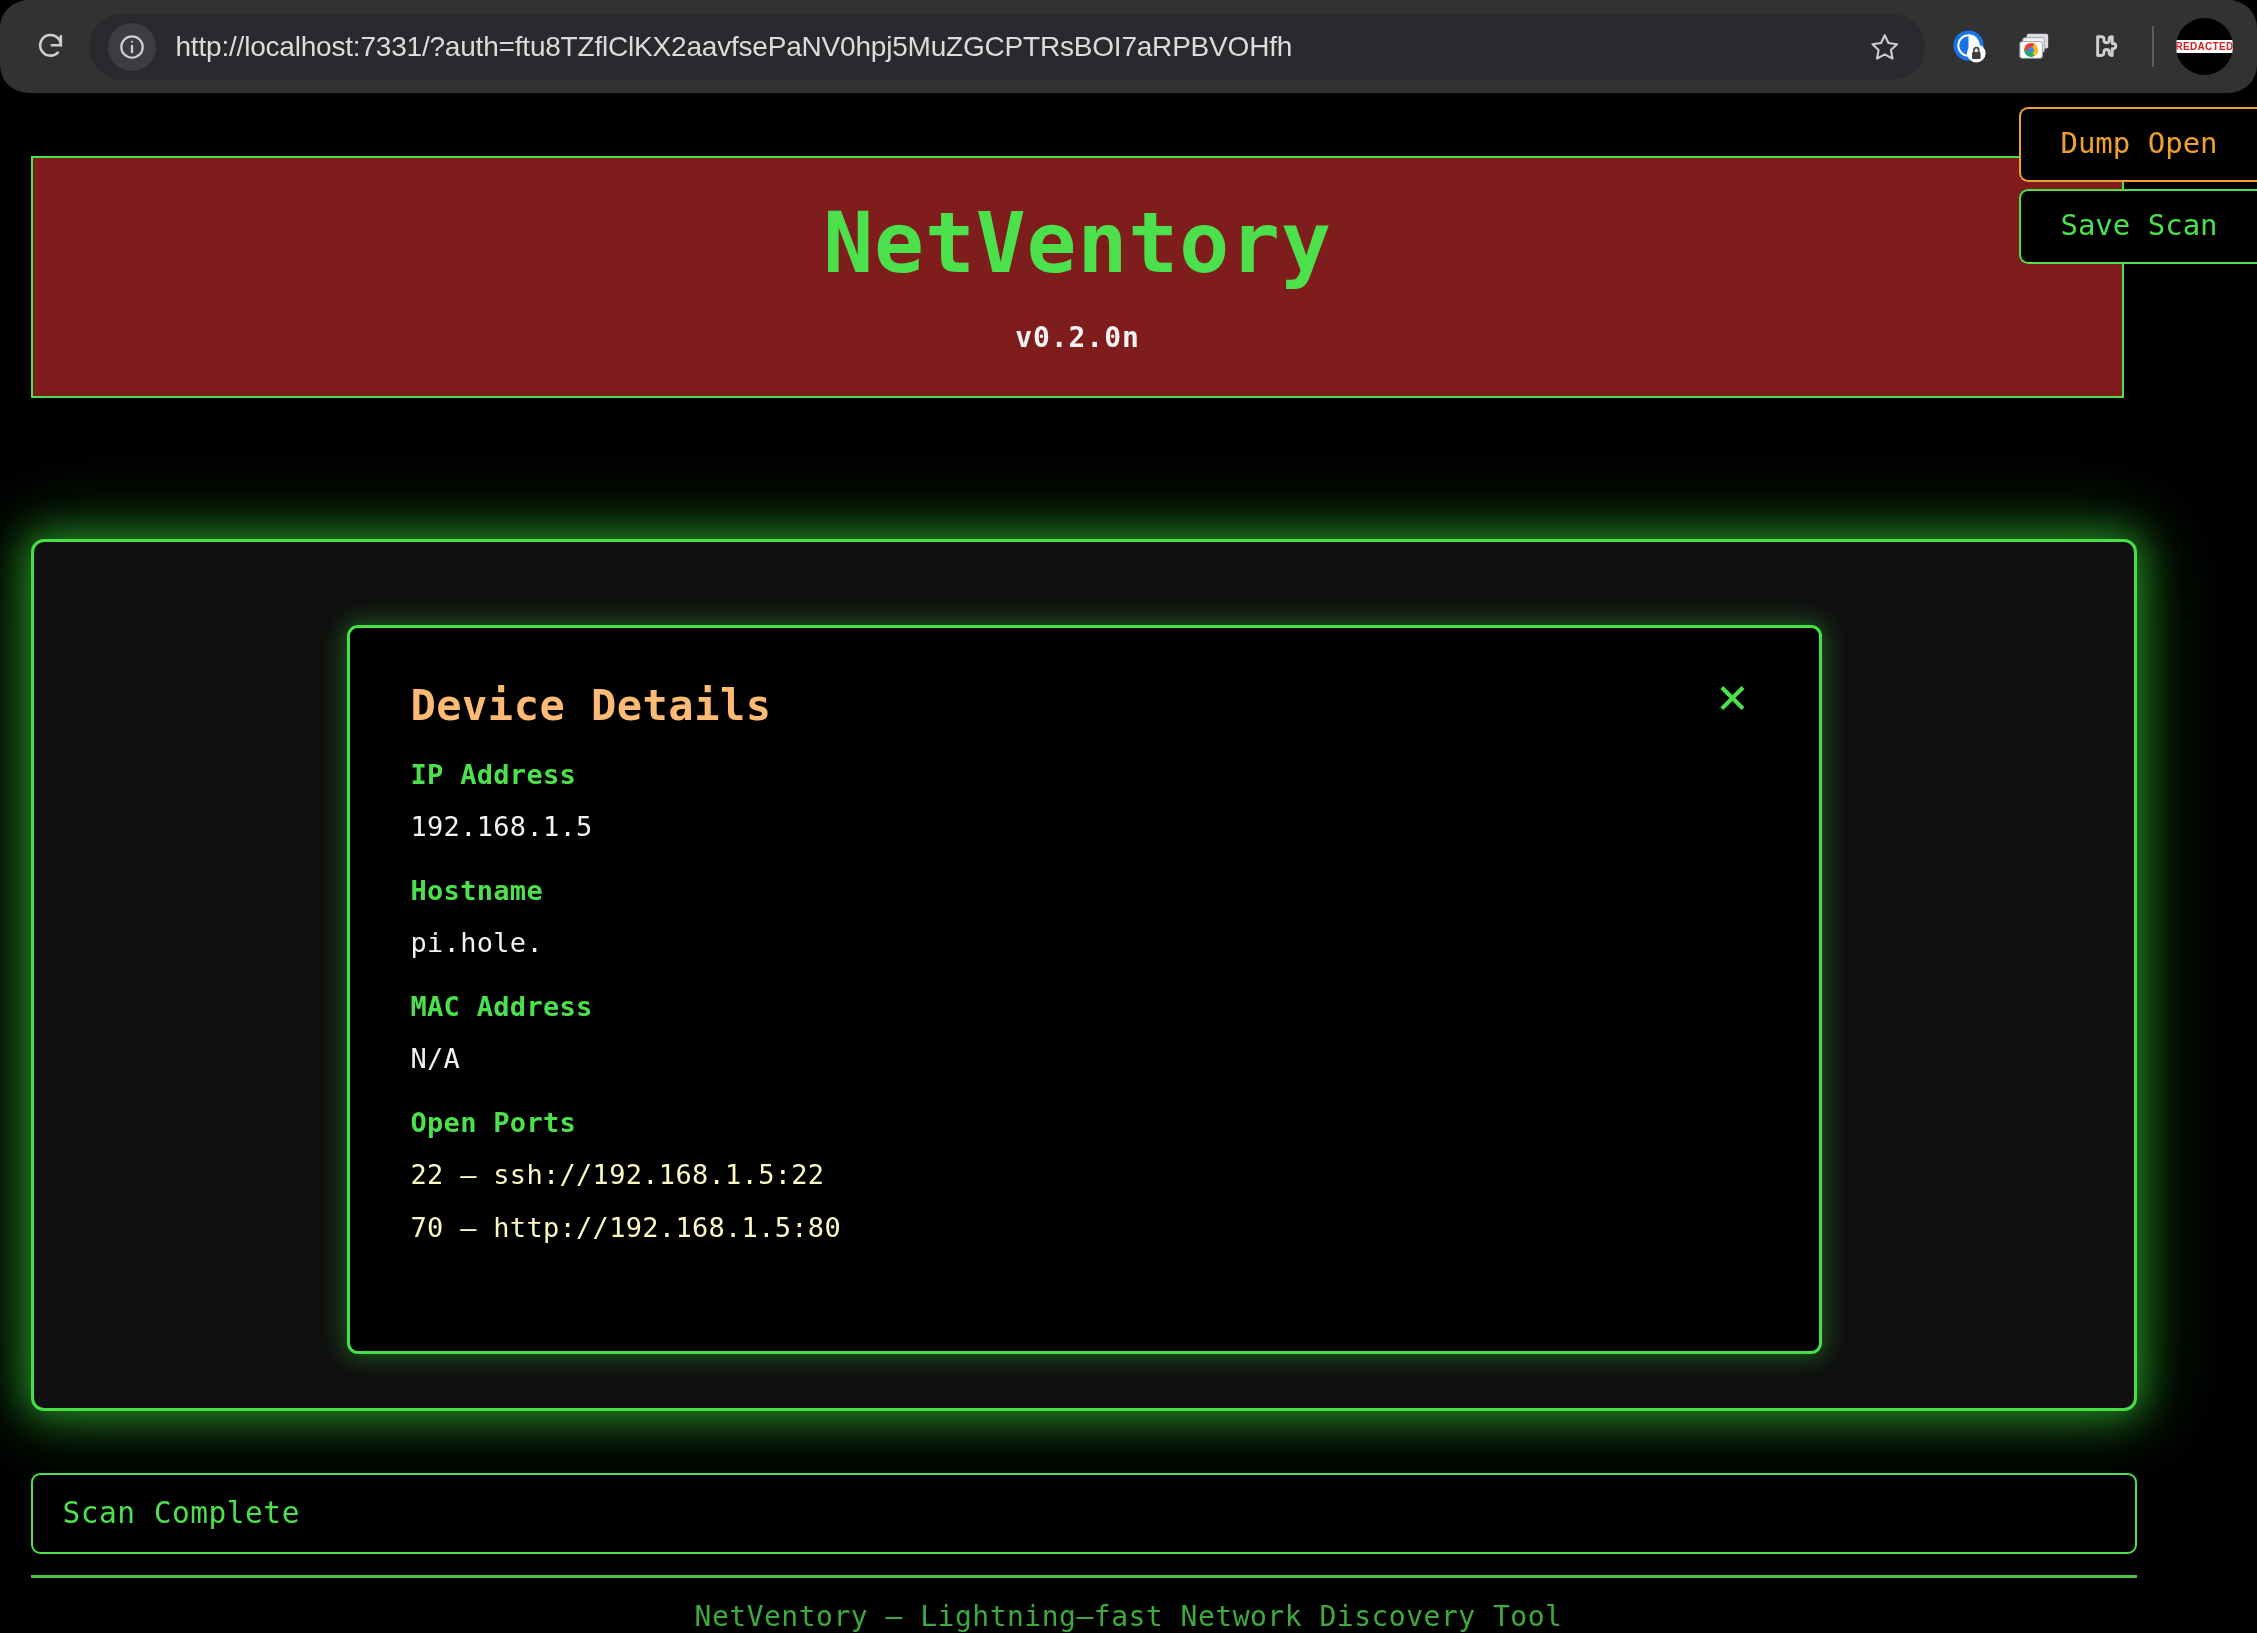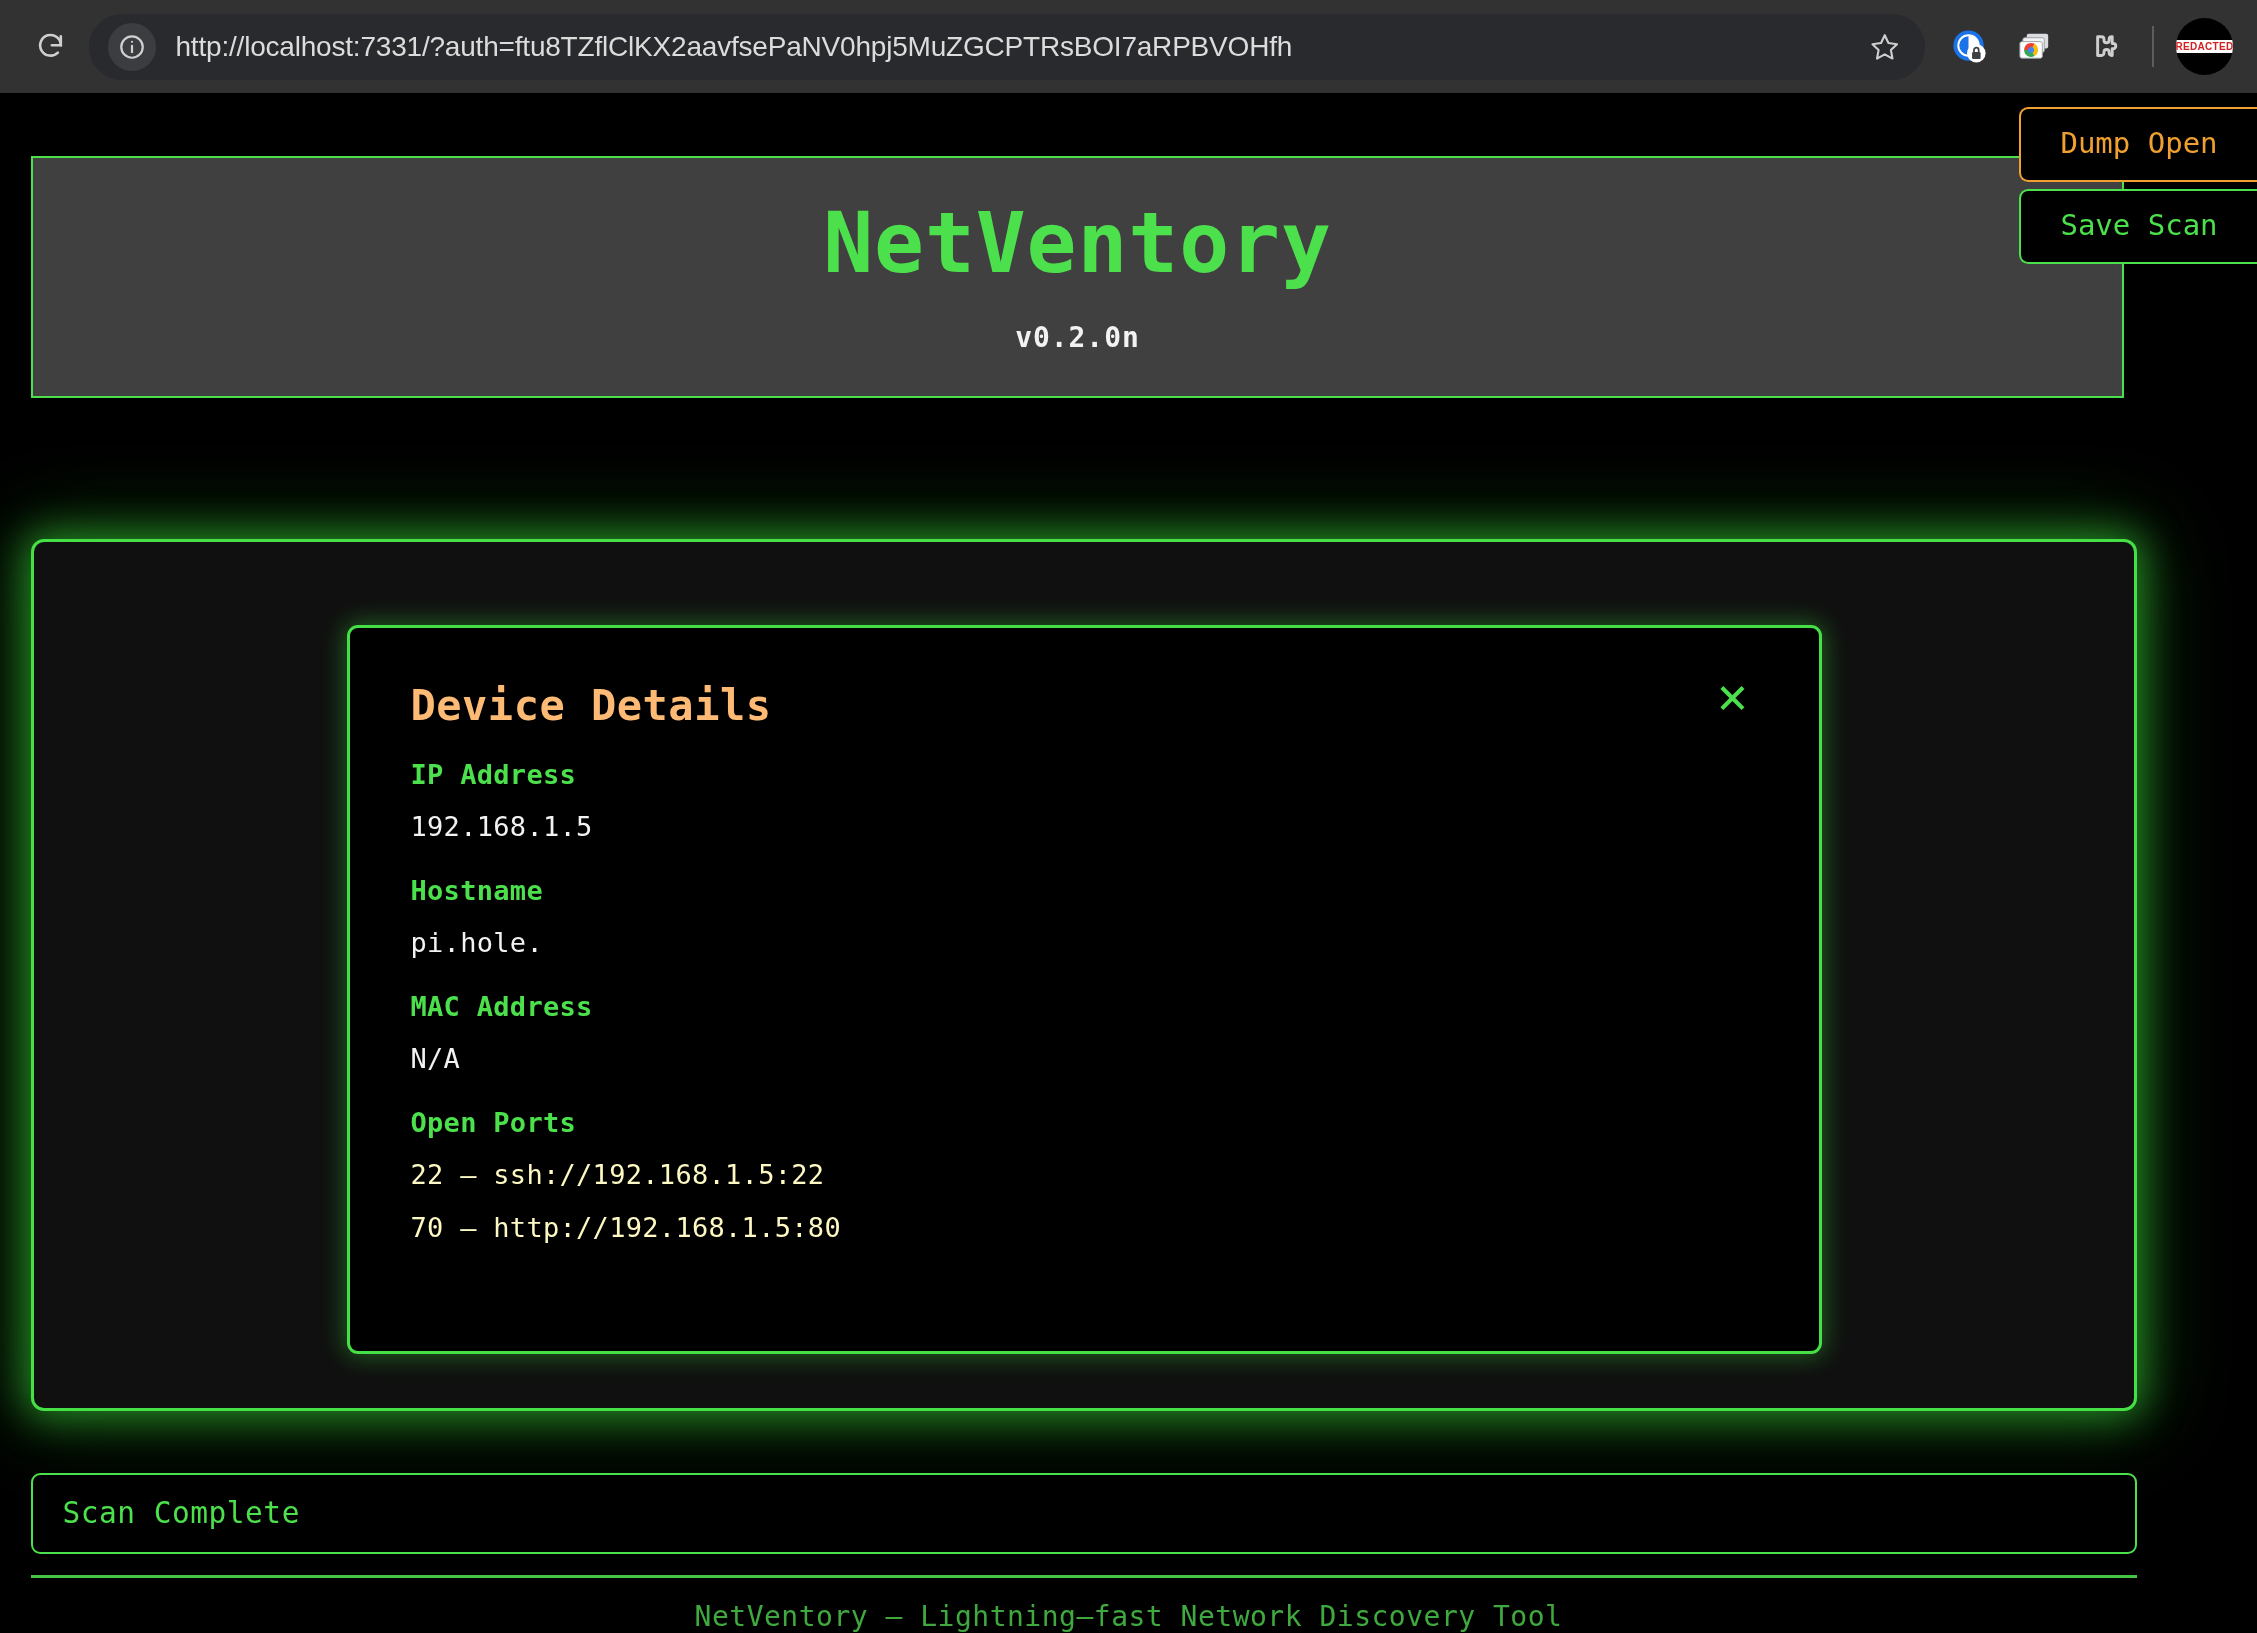--- a/index.html
+++ b/index.html
@@ -26,6 +26,7 @@
     align-items: center;
     padding: 0 24px;
     font-family: "Liberation Sans", sans-serif;
+    border-radius: 28px;
   }
 
   .chrome-nav-btn {

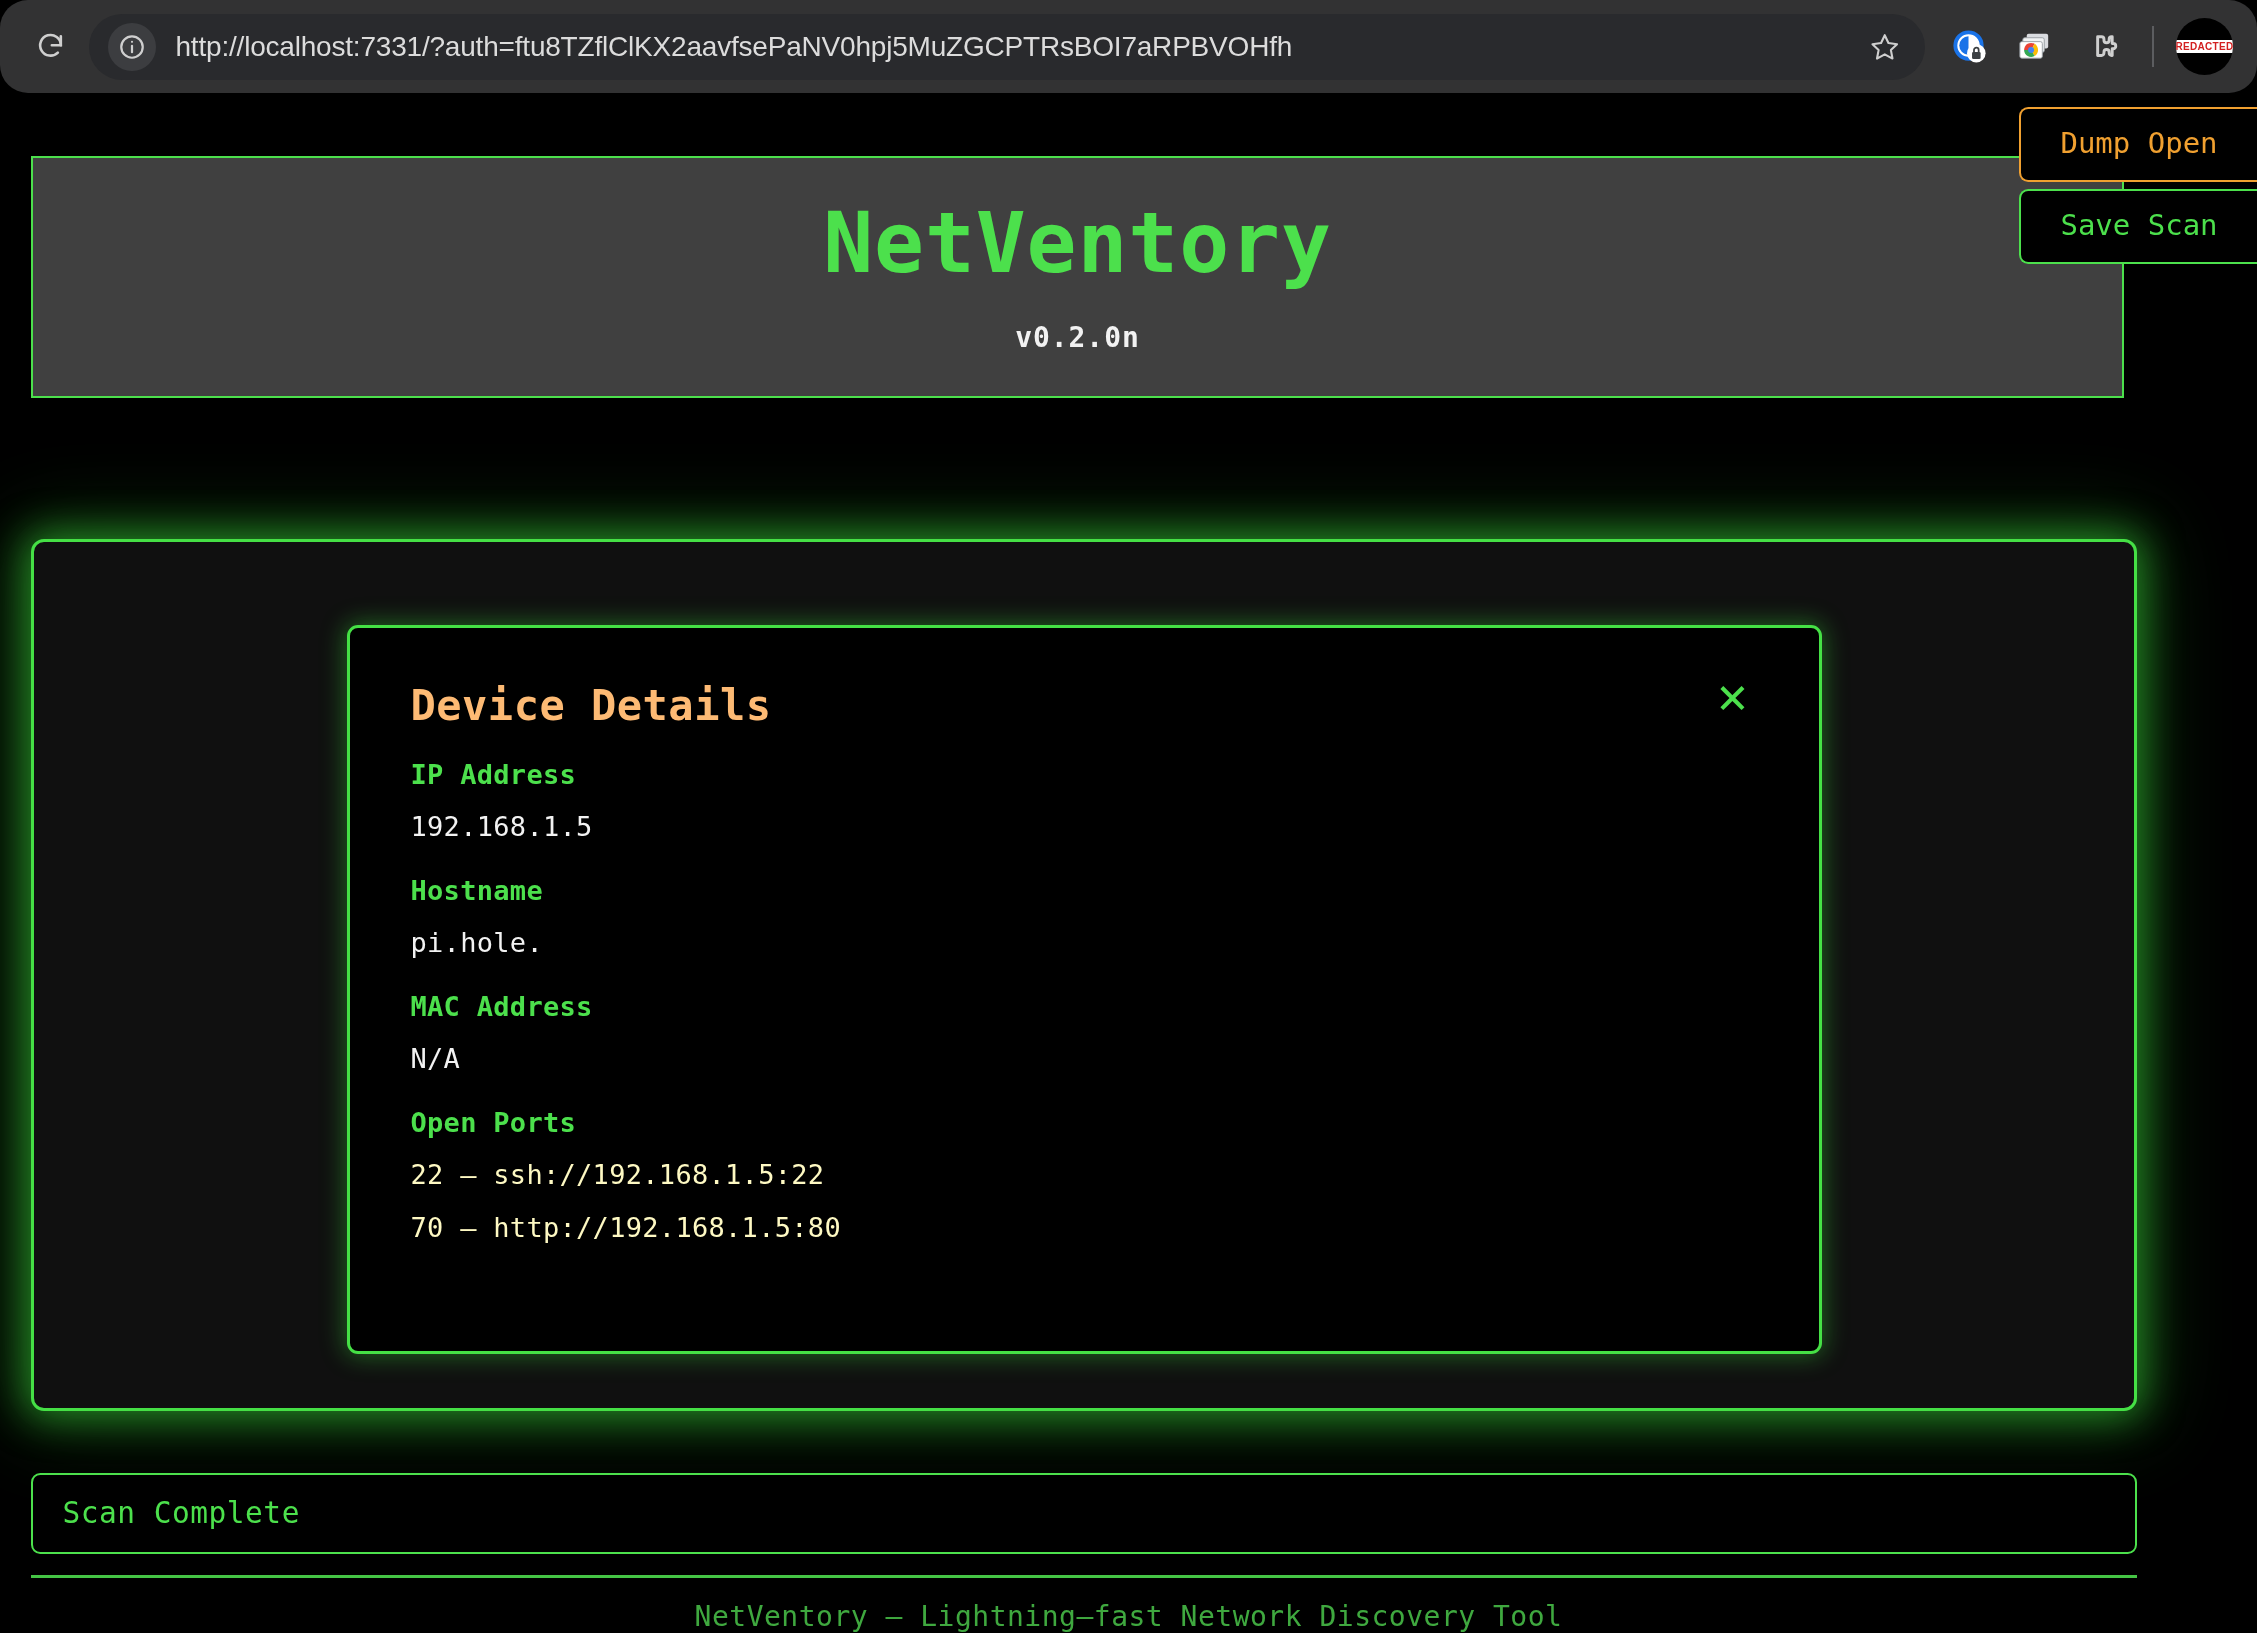--- a/index.html
+++ b/index.html
@@ -191,7 +191,7 @@
     left: 31px;
     width: 2093px;
     height: 242px;
-    background: #404040;
+    background: #7f1d1d;
     border: 2.8px solid #4ce04c;
     display: flex;
     flex-direction: column;

